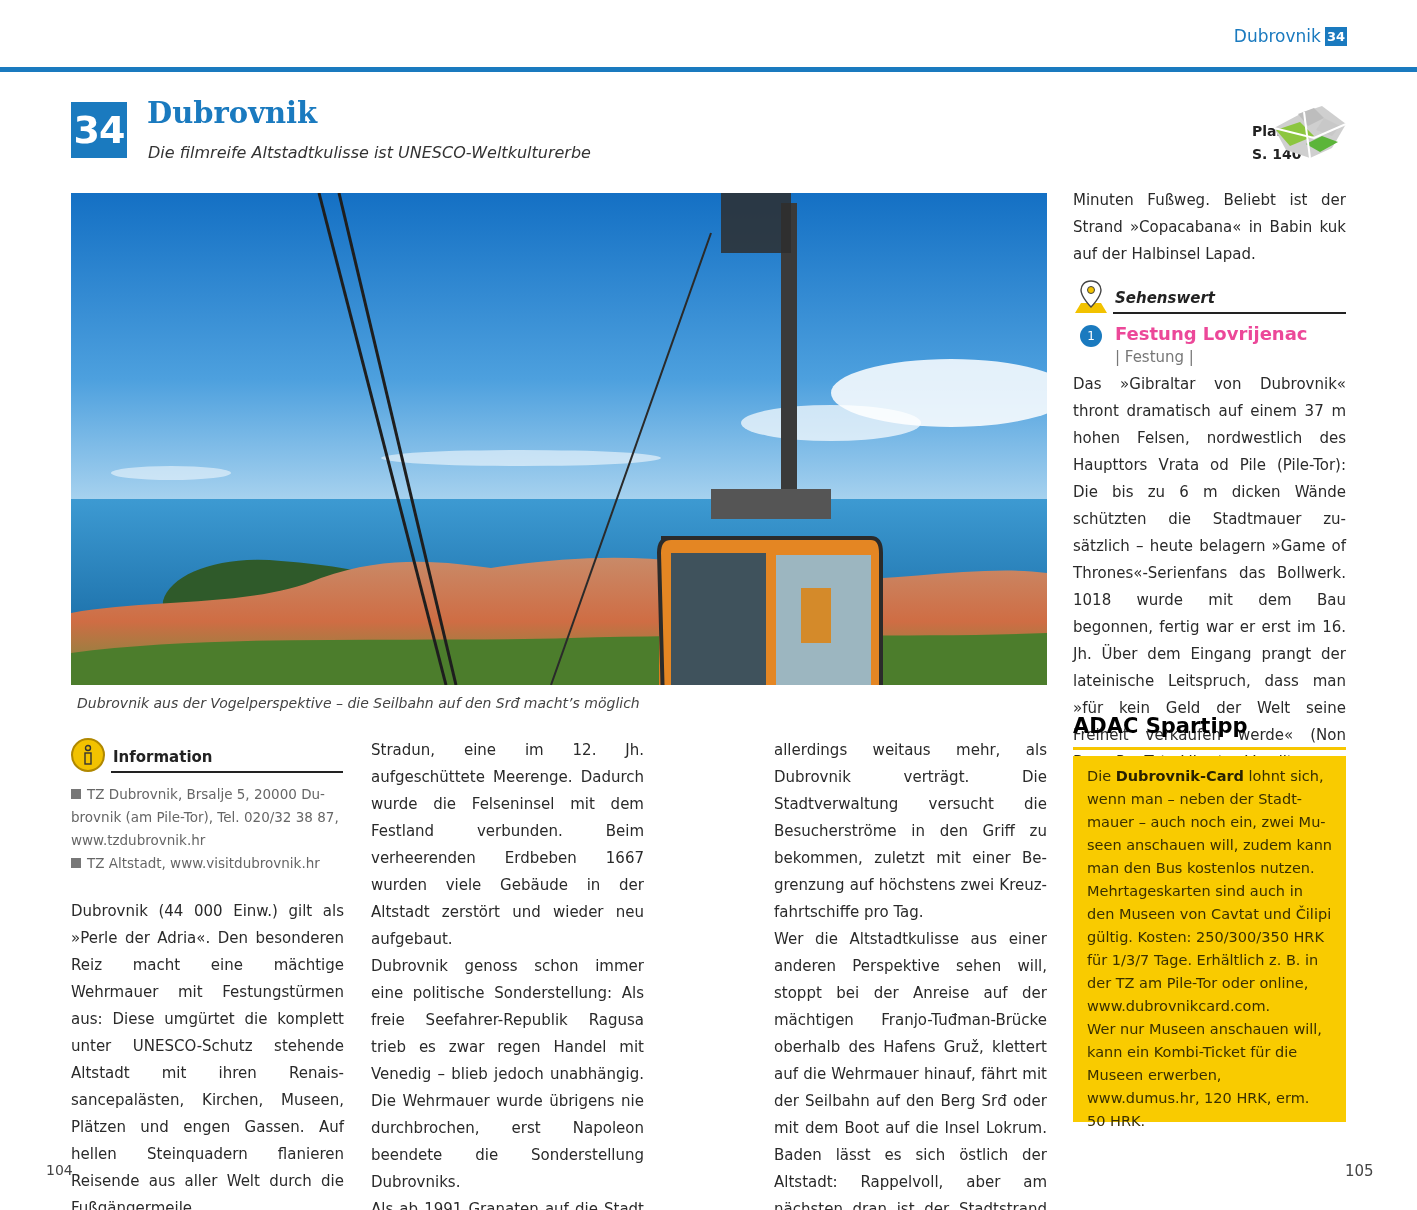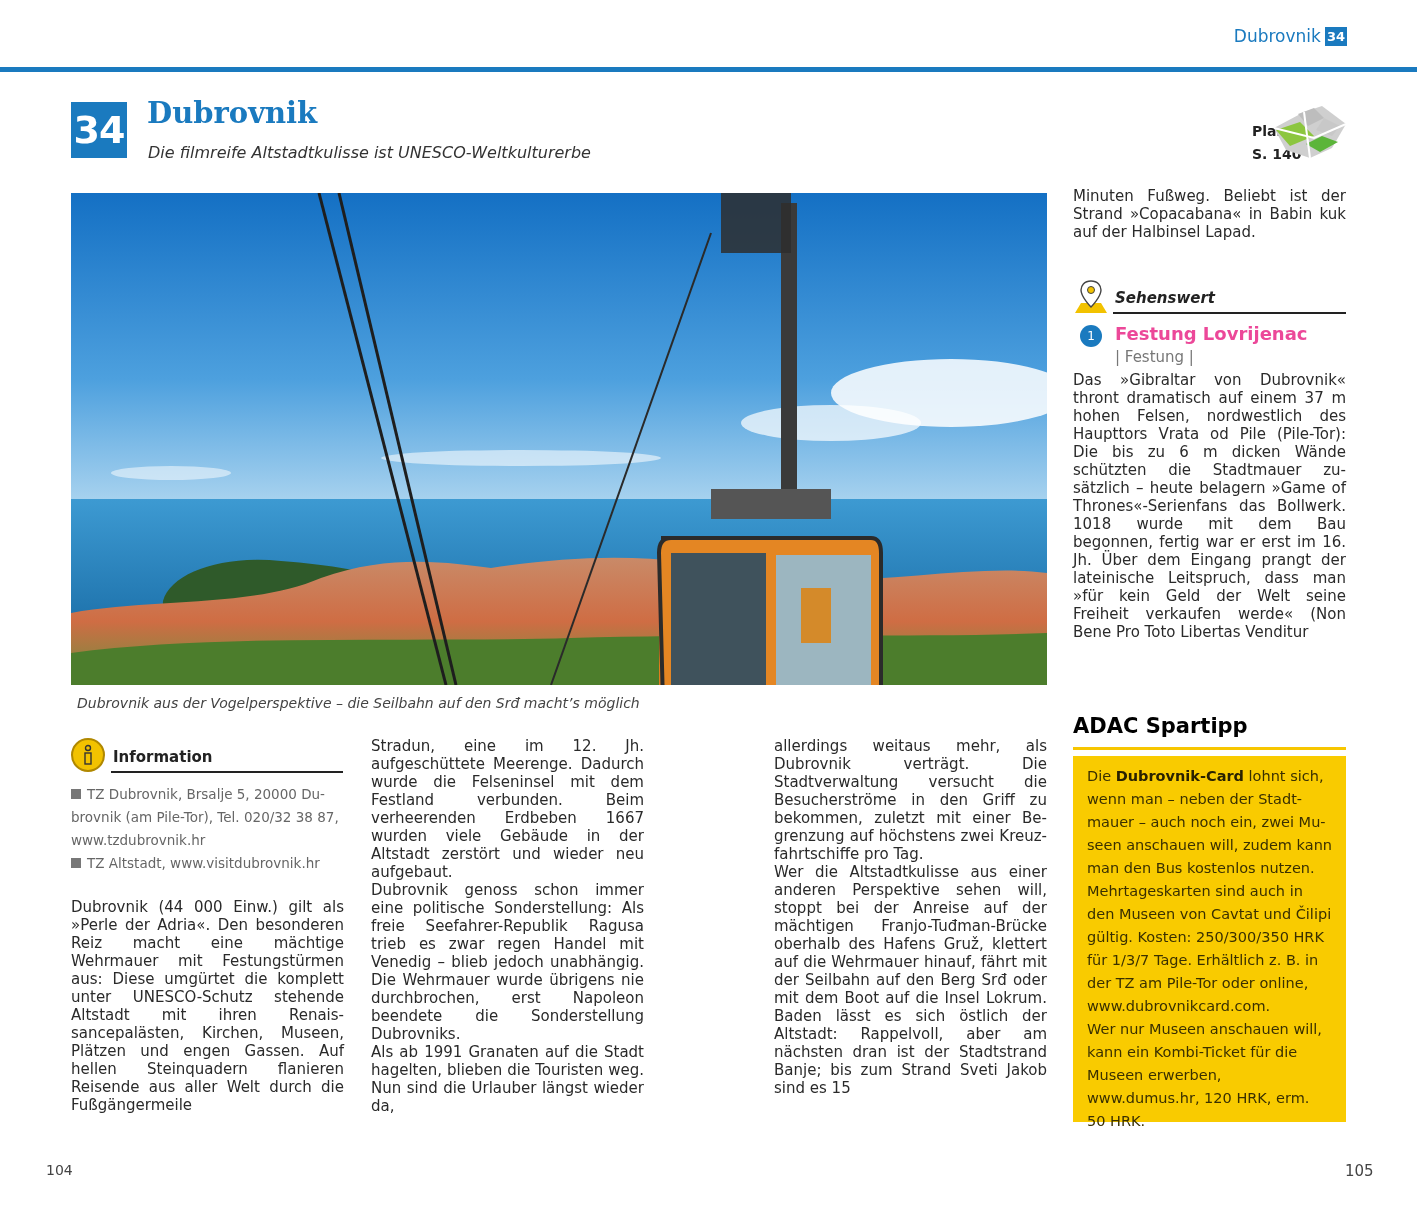--- a/index.html
+++ b/index.html
@@ -30,7 +30,7 @@
   .info-list { position: absolute; top: 783px; left: 71px; width: 272px; font-size: 13.5px; line-height: 23px; color: #666; }
   .info-list .sq { display: inline-block; width: 10px; height: 10px; background: #777; margin-right: 6px; vertical-align: 0px; }
 
-  .col { position: absolute; font-size: 15px; line-height: 18px; color: #2a2a2a; text-align: justify; hyphens: manual; }
+  .col { position: absolute; font-size: 15px; line-height: 27px; color: #2a2a2a; text-align: justify; hyphens: manual; }
   .col p { margin: 0; }
   .col1 { top: 898px; left: 71px; width: 273px; }
   .col2 { top: 737px; left: 371px; width: 273px; }

